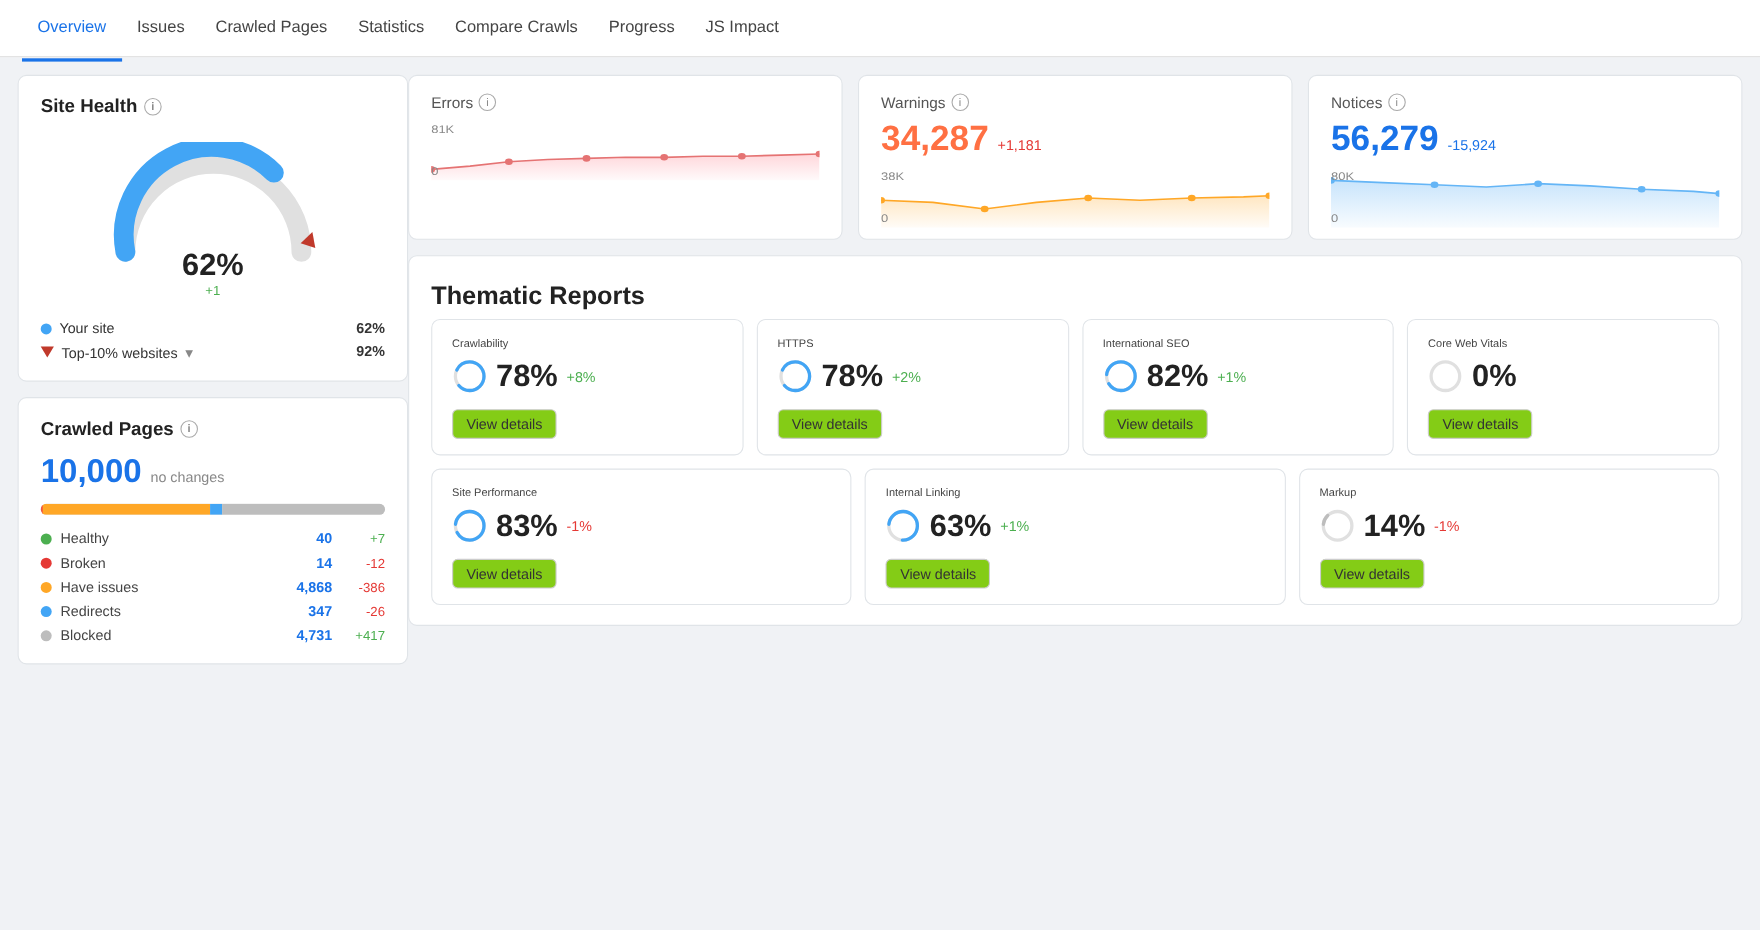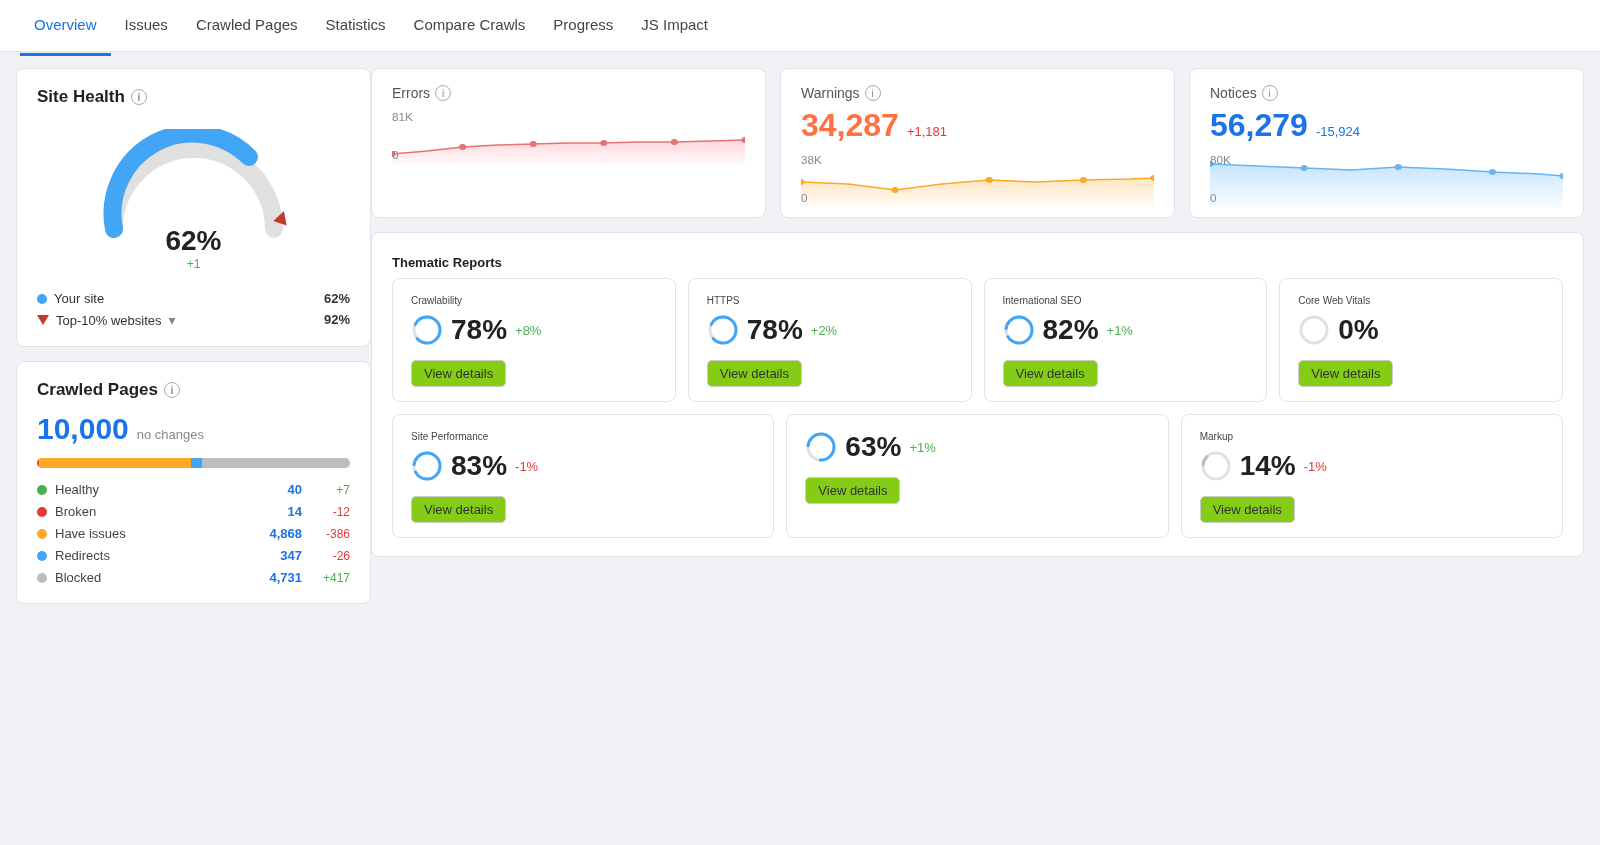--- a/index.html
+++ b/index.html
@@ -73,7 +73,7 @@
     .mini-chart { margin-top: 8px; height: 55px; }
 
     
-    .section-title { font-size: 13px; font-weight: 700; color: #222; padding: 4px 0 8px; }
+    .section-title { font-size: 23px; font-weight: 700; color: #222; padding: 4px 0 8px; }
     .reports-grid { display: grid; grid-template-columns: repeat(4, 1fr); gap: 12px; }
     .reports-grid-bottom { display: grid; grid-template-columns: repeat(3, 1fr); gap: 12px; }
     .report-card { background: #fff; border-radius: 8px; border: 1px solid #e0e4e8; padding: 16px 18px 14px; }

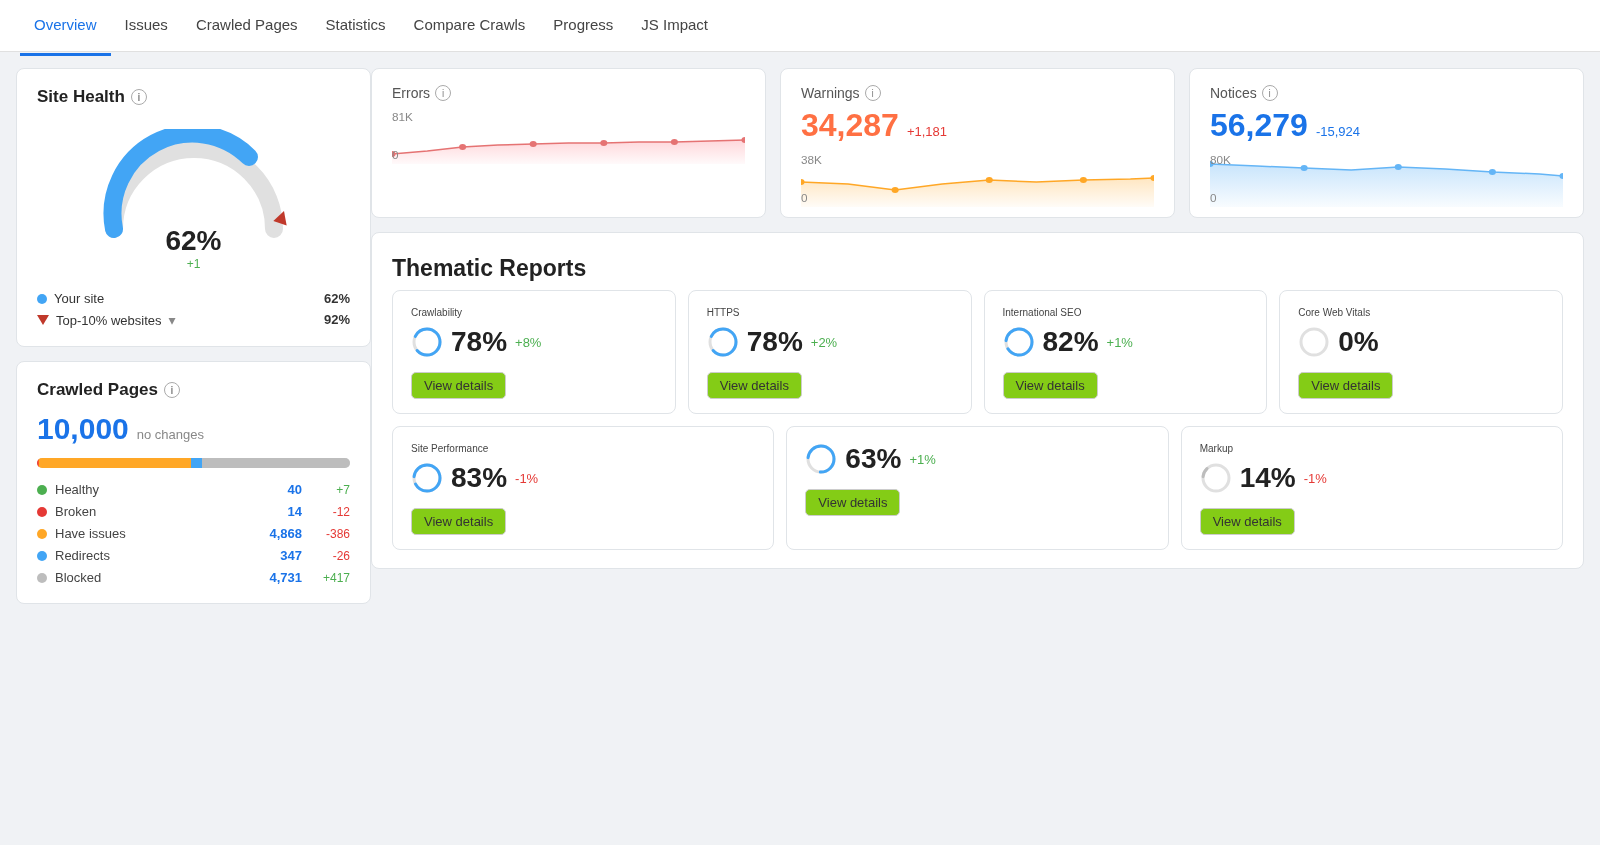--- a/index.html
+++ b/index.html
@@ -361,6 +361,7 @@
         </div>
 
         <div class="report-card">
+          <div class="report-name">Internal Linking</div>
           <div class="report-score-row">
             <svg class="circ-icon" viewBox="0 0 32 32">
               <circle cx="16" cy="16" r="13" fill="none" stroke="#e0e0e0" stroke-width="3"></circle>

